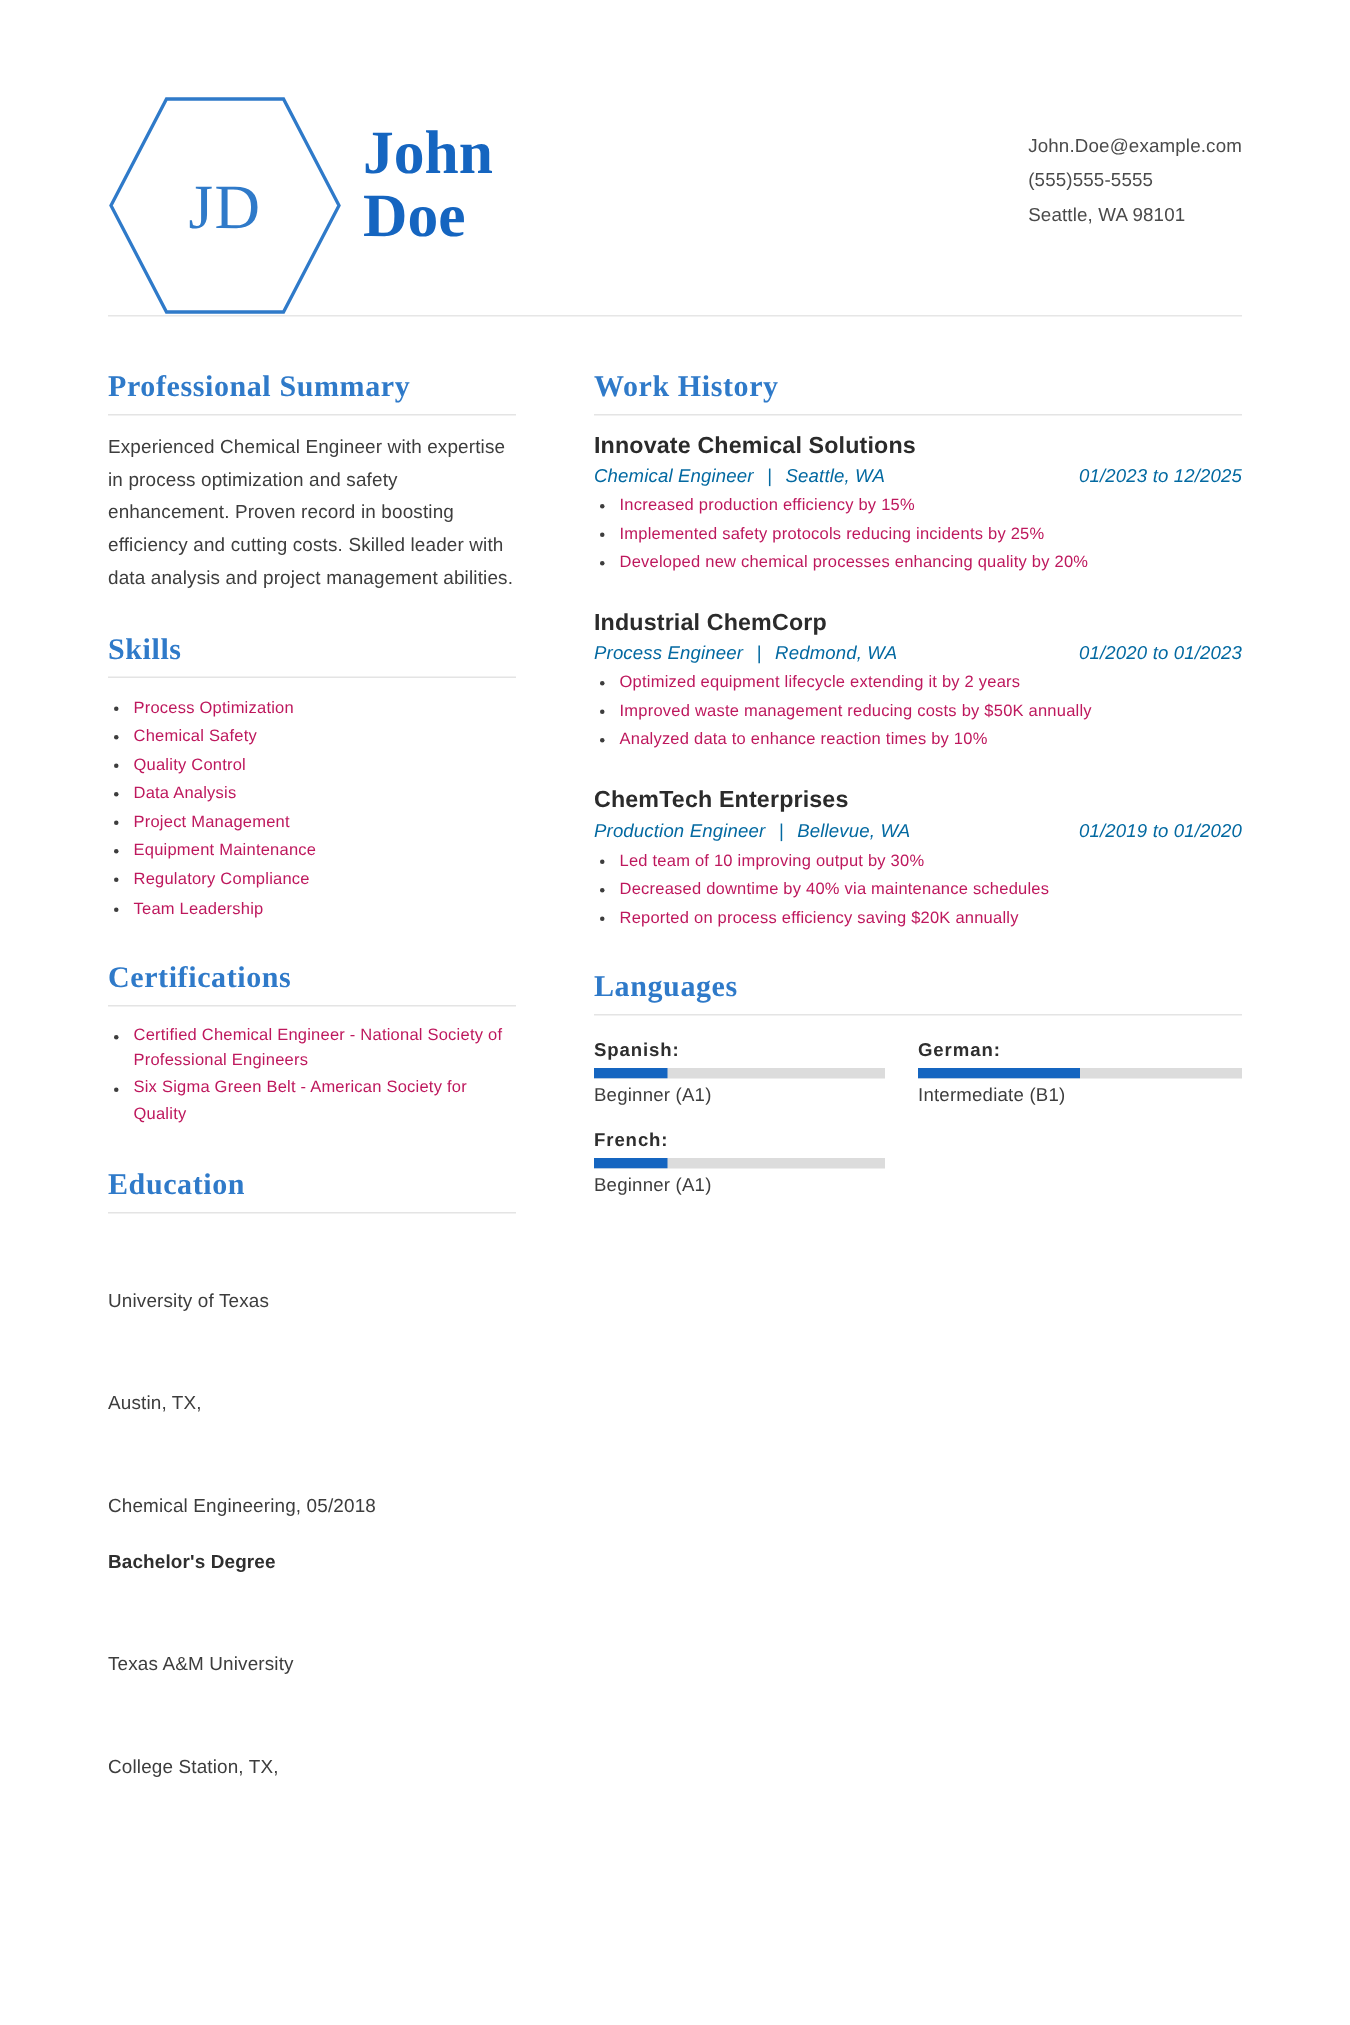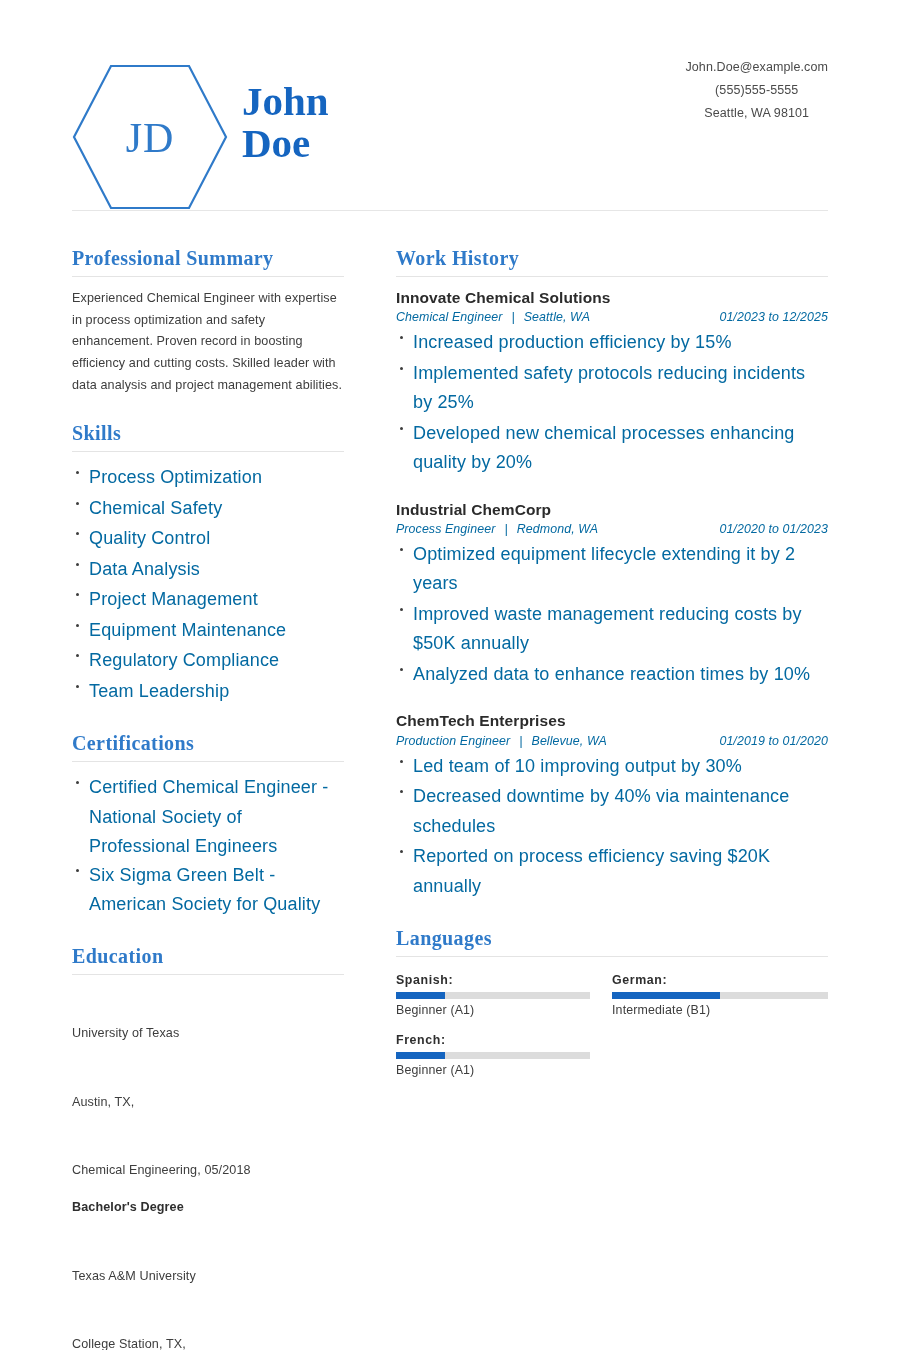--- a/index.html
+++ b/index.html
@@ -63,7 +63,8 @@
   .name-line { display: block; white-space: nowrap; }
 
   .contact {
-    text-align: center;
+    text-align: left;
+    margin-top: 30px;
     font-size: 12.5px;
     line-height: 1.85;
     color: #4a4a4a;

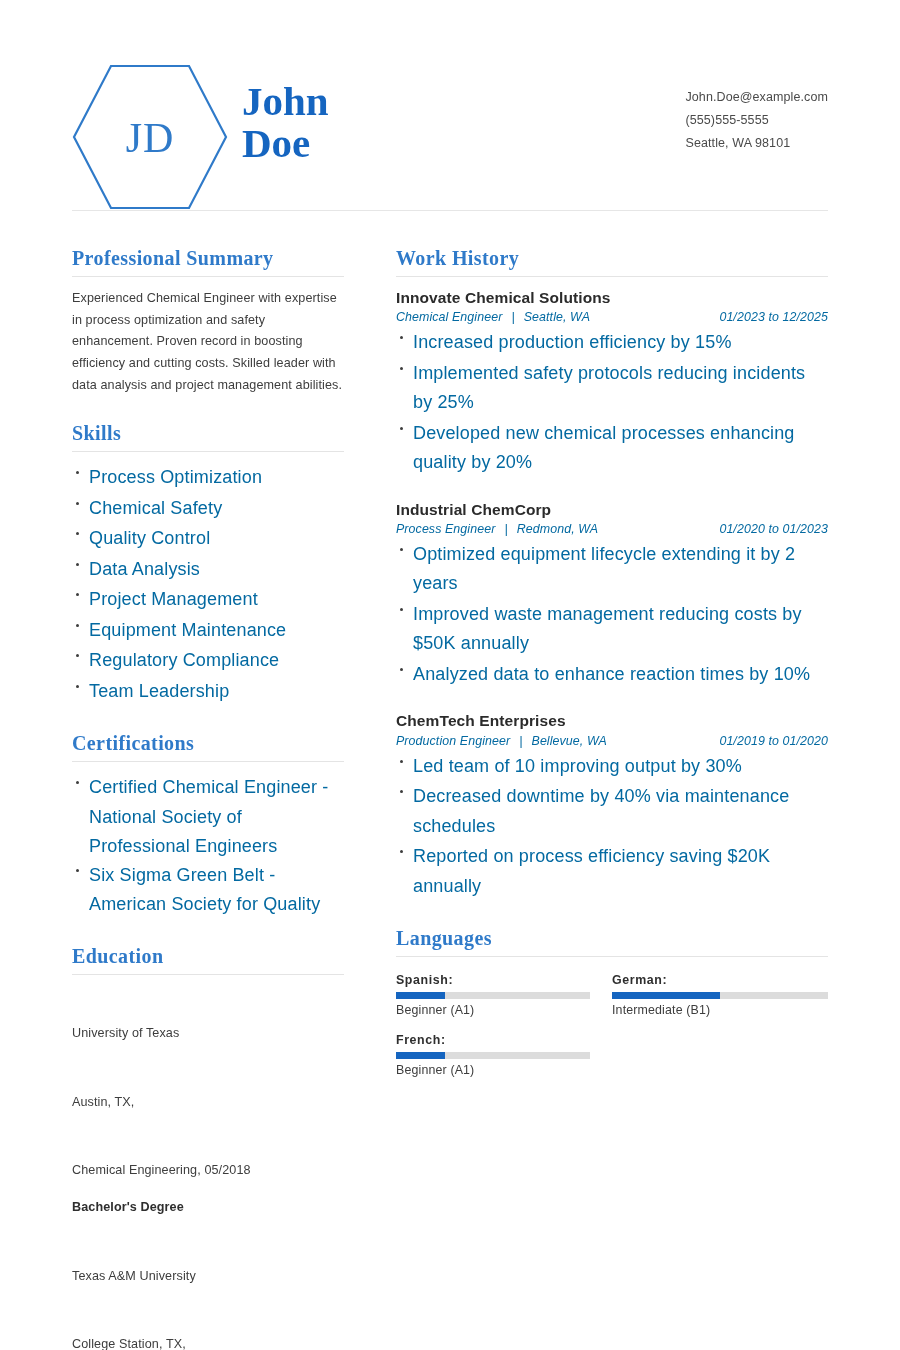--- a/index.html
+++ b/index.html
@@ -122,9 +122,9 @@
   ul.plain li {
     position: relative;
     padding-left: 17px;
-    font-size: 18px;
+    font-size: 11px;
     line-height: 1.64;
-    color: #0369a1;
+    color: #be185d;
     margin-bottom: 1px;
     letter-spacing: 0.15px;
   }

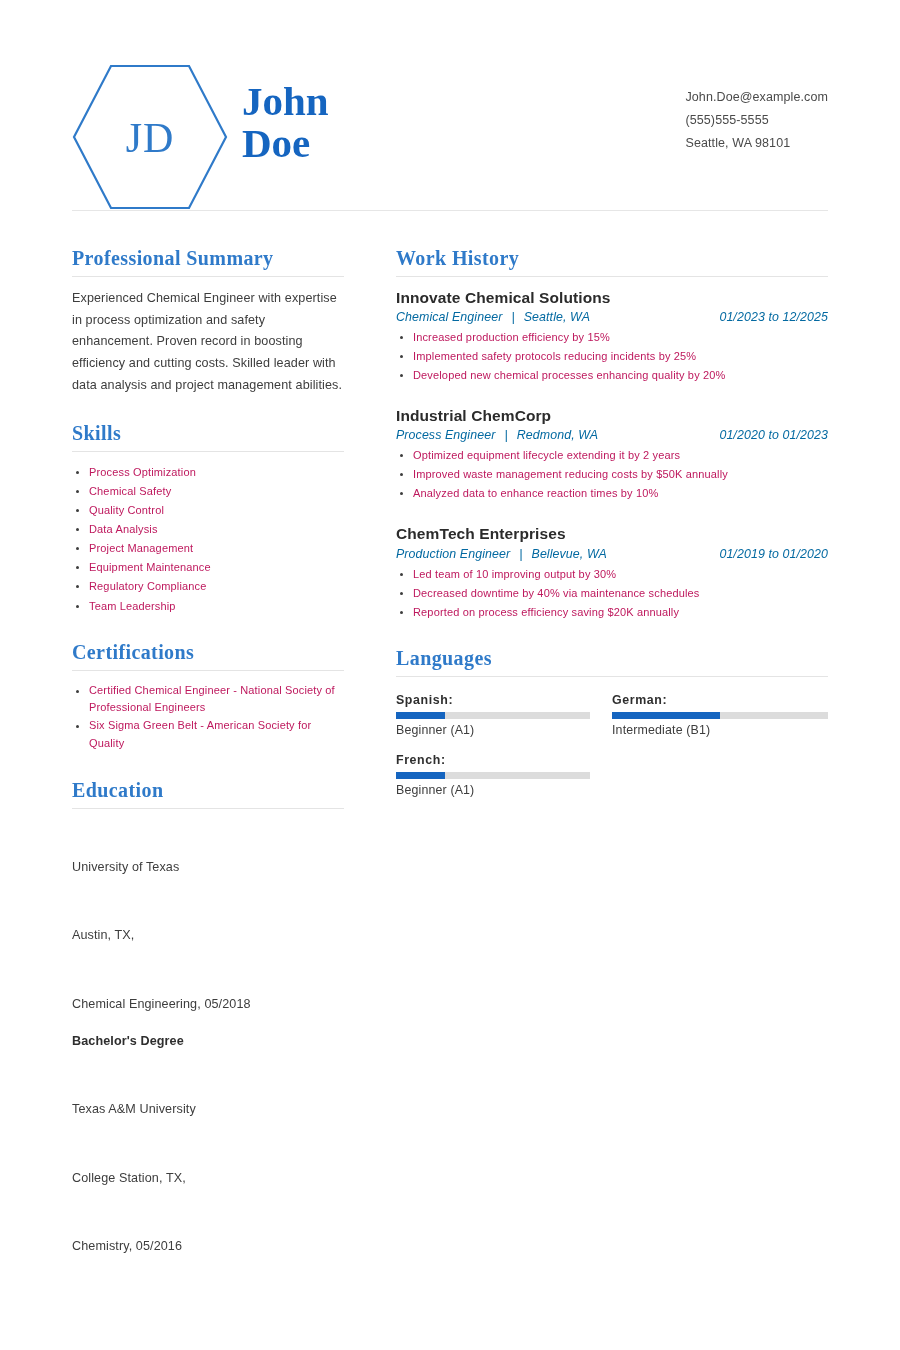--- a/index.html
+++ b/index.html
@@ -301,7 +301,6 @@
           <div class="edu-degree">Bachelor's Degree</div>
           <div class="edu-line">Texas A&amp;M University</div>
           <div class="edu-line">College Station, TX,</div>
-          <div class="edu-line">Chemistry, 05/2016</div>
         </div>
       </div>
 

